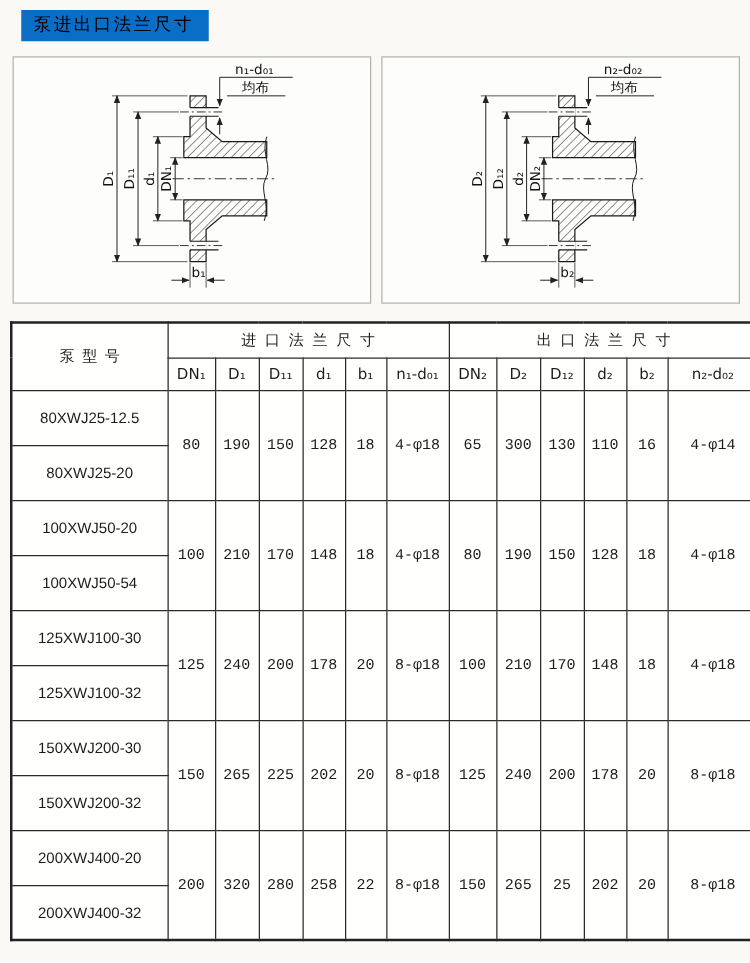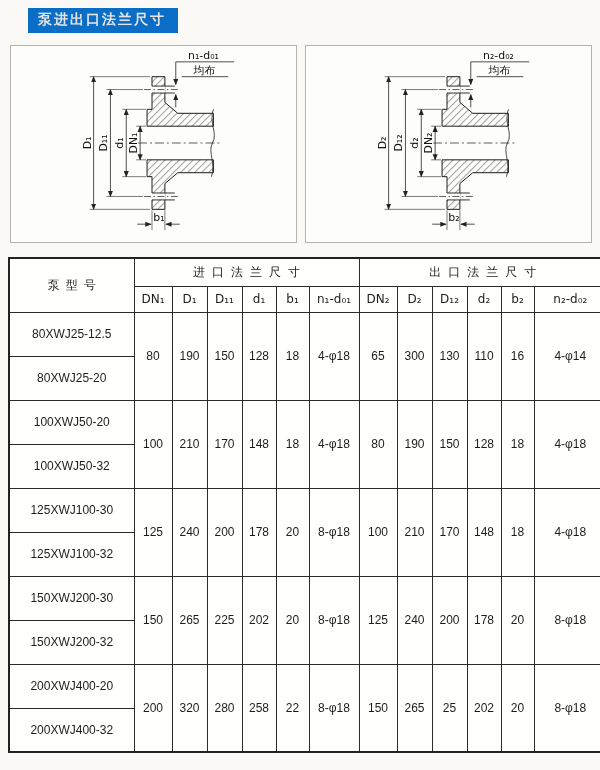--- a/index.html
+++ b/index.html
@@ -15,12 +15,12 @@
   .banner {
     display:inline-block;
     background:#0b6ec6;
-    color:#e5e5e5;
+    color:#000000;
     font-size:14px;
-    font-weight:bold;
+    font-weight:normal;
     letter-spacing:2px;
     padding:3px 12px 4px 10px;
-    margin-left:20px;
+    margin-left:9px;
   }
   
   .diagrams {

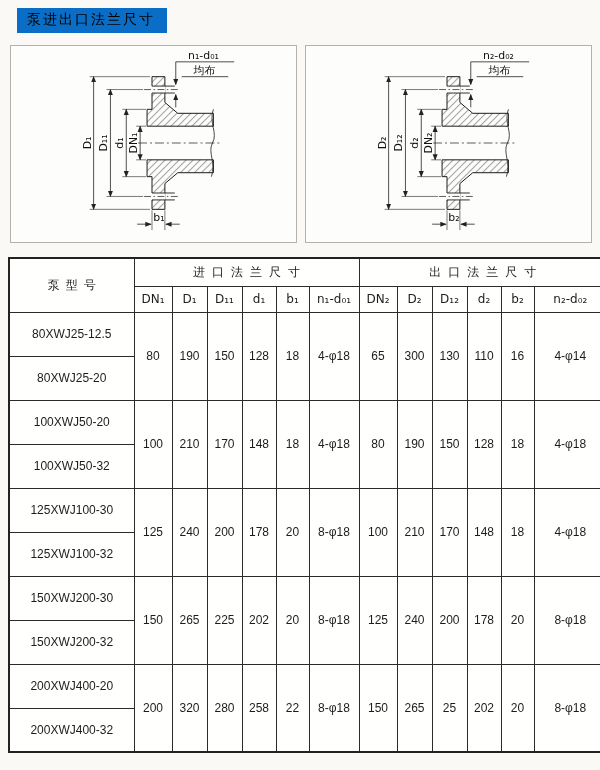--- a/index.html
+++ b/index.html
@@ -79,7 +79,7 @@
     font-size:12px;
   }
   .model-cell { height:44px; font-size:12px;margin-top:20px; }
-  .value-cell { font-family:Liberation Sans, sans-serif; font-size:12px; }
+  .value-cell { font-family:Liberation Mono, monospace; font-size:12px; }
 </style>
 </head>
 <body>

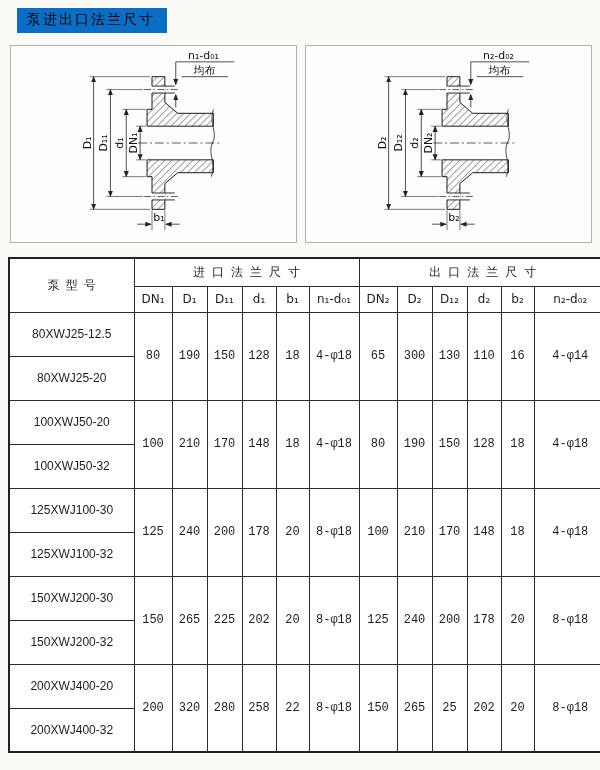--- a/index.html
+++ b/index.html
@@ -256,7 +256,7 @@
       <td class="value-cell" rowspan="2">4-φ18</td>
     </tr>
     <tr>
-        <td class="model-cell">100XWJ50-32</td>
+        <td class="model-cell">100XWJ50-54</td>
       </tr>
 
     <tr>

